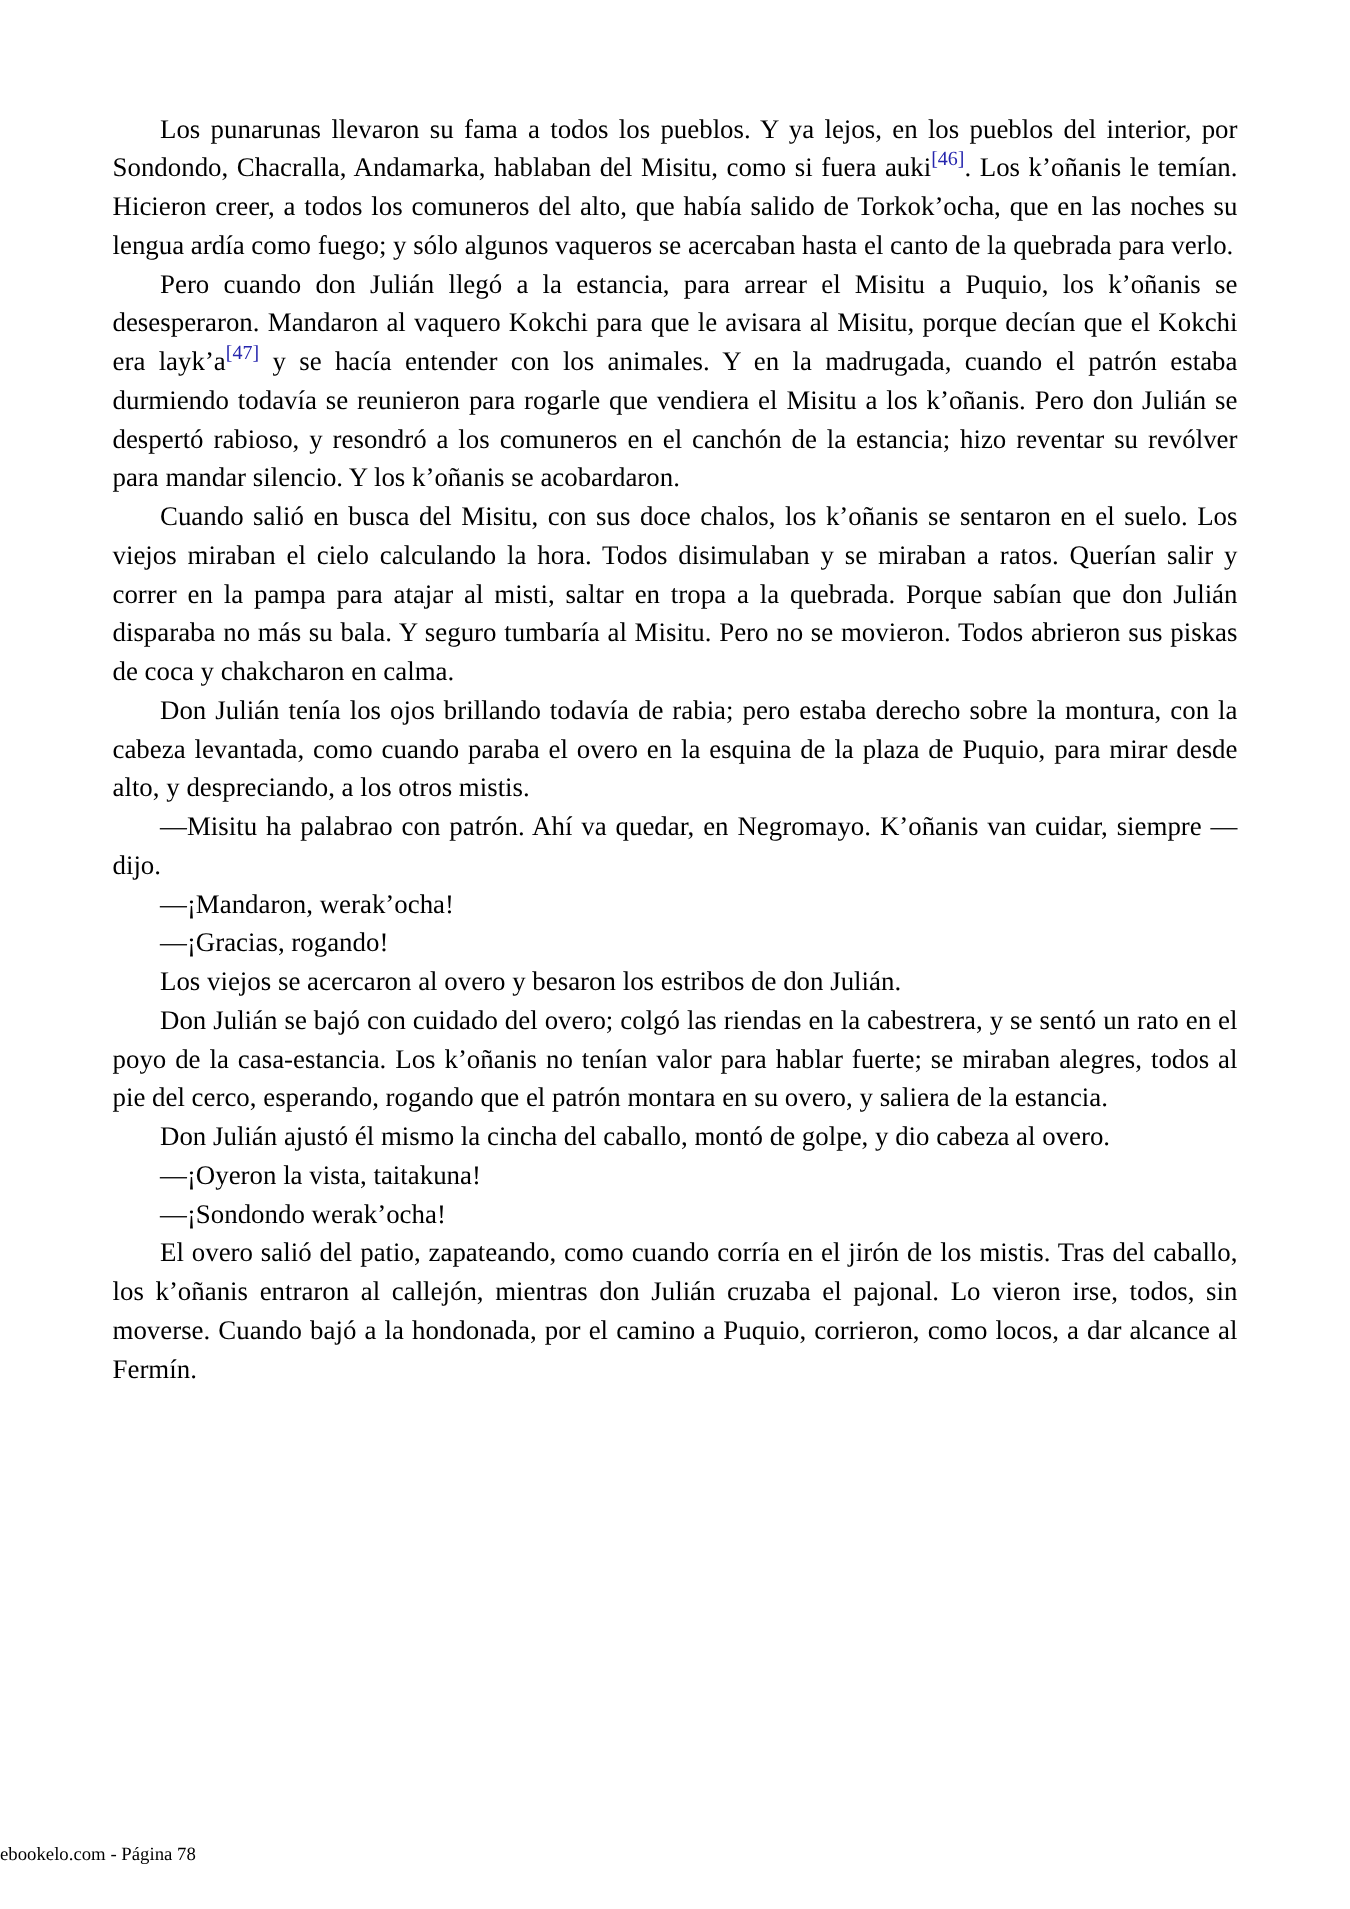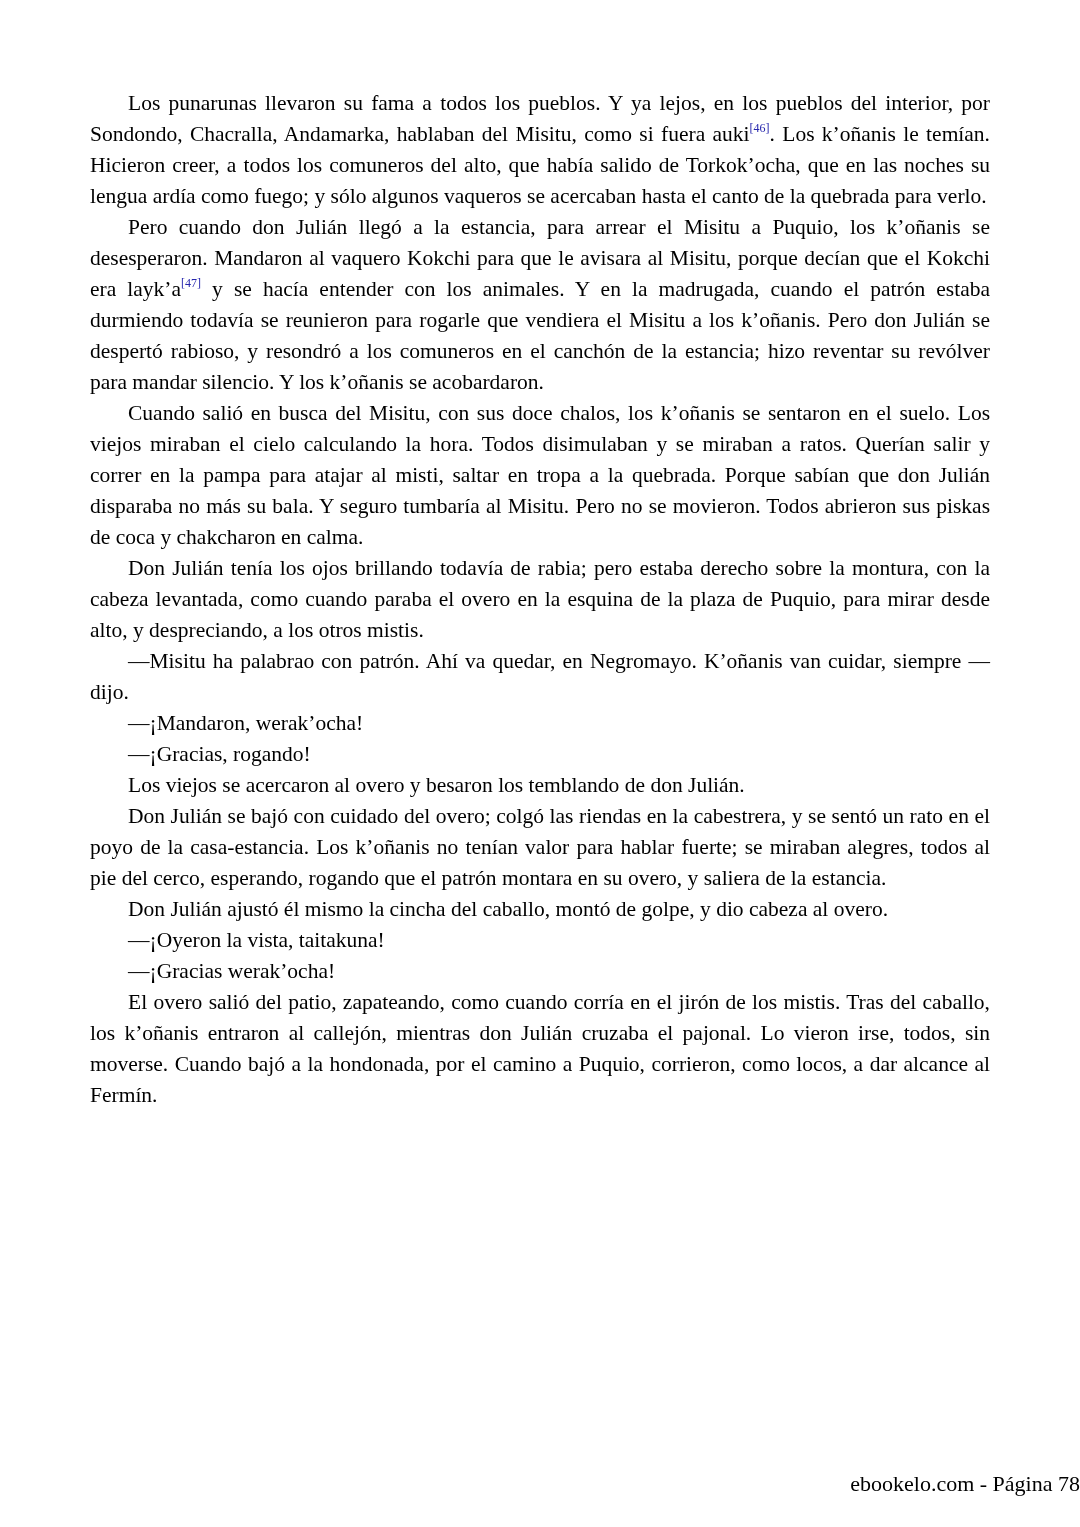--- a/index.html
+++ b/index.html
@@ -32,7 +32,7 @@
   }
   sup.fnref {
     color: var(--fn-color, #2525ad);
-    font-size: 12px;
+    font-size: 16px;
     line-height: 0;
     position: relative;
     top: -1px;

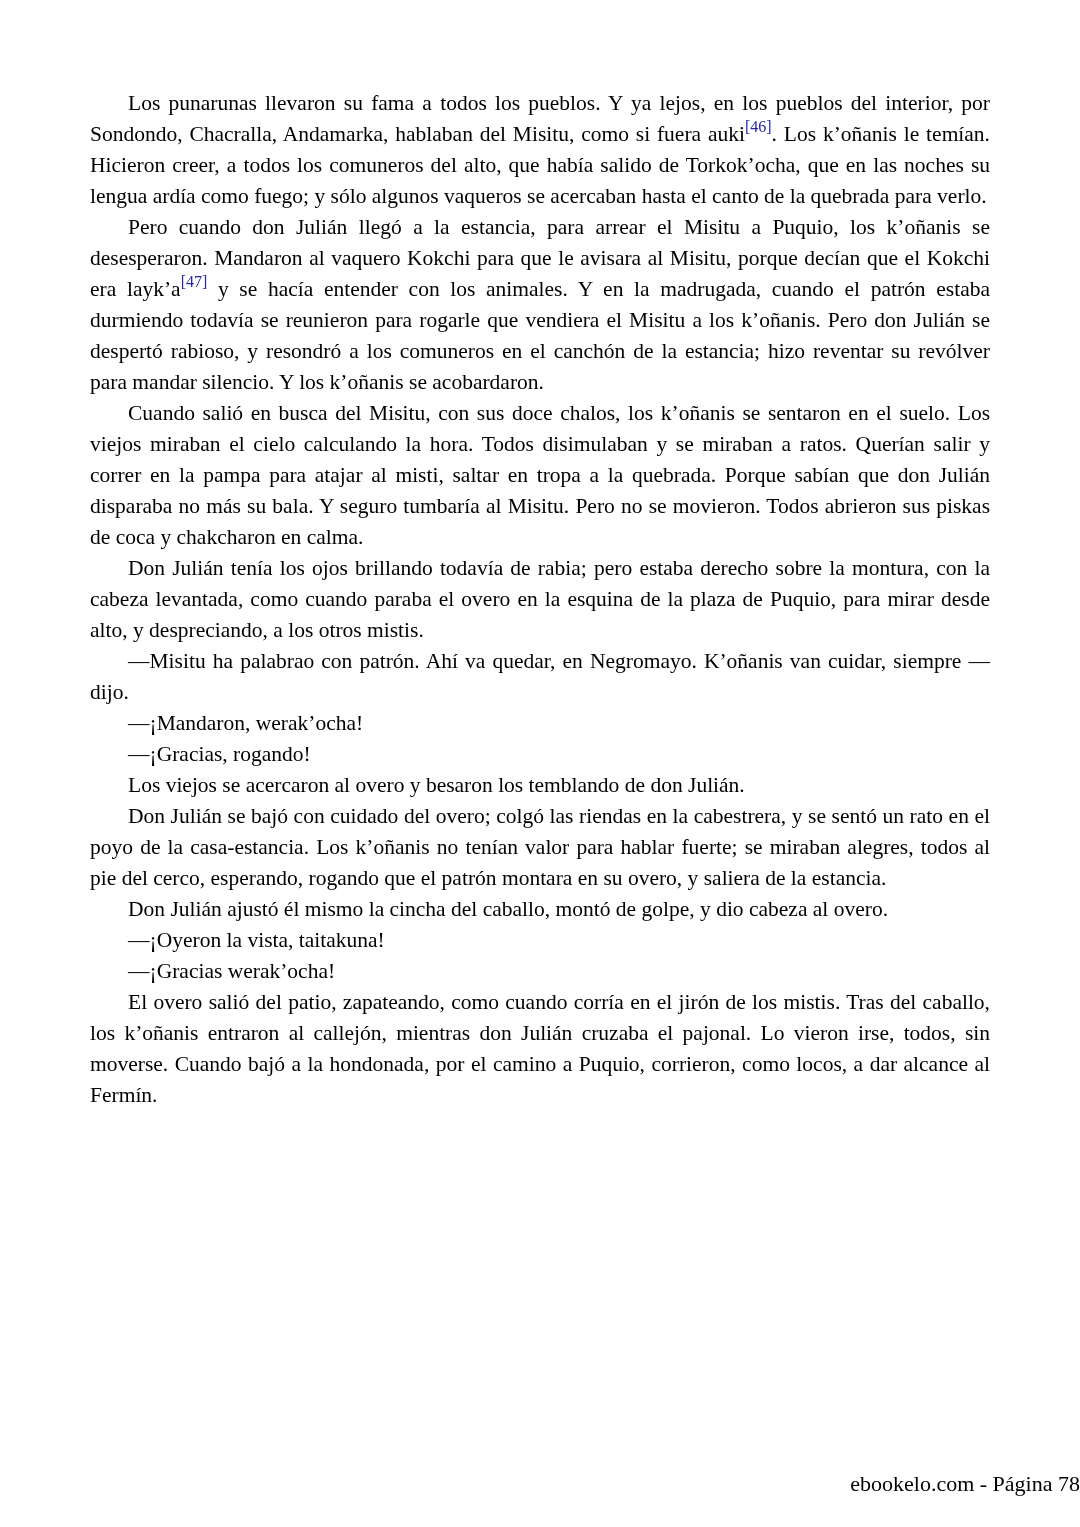--- a/index.html
+++ b/index.html
@@ -62,7 +62,7 @@
       <p><span>—Misitu ha palabrao con patrón. Ahí va quedar, en Negromayo. K’oñanis van cuidar, siempre —dijo.</span></p>
       <p><span>—¡Mandaron, werak’ocha!</span></p>
       <p><span>—¡Gracias, rogando!</span></p>
-      <p><span>Los viejos se acercaron al overo y besaron los temblando de don Julián.</span></p>
+      <p><span>Los viejos se acercaron al overo y besaron los estribos de don Julián.</span></p>
       <p><span>Don Julián se bajó con cuidado del overo; colgó las riendas en la cabestrera, y se sentó un rato en el poyo de la casa-estancia. Los k’oñanis no tenían valor para hablar fuerte; se miraban alegres, todos al pie del cerco, esperando, rogando que el patrón montara en su overo, y saliera de la estancia.</span></p>
       <p><span>Don Julián ajustó él mismo la cincha del caballo, montó de golpe, y dio cabeza al overo.</span></p>
       <p><span>—¡Oyeron la vista, taitakuna!</span></p>

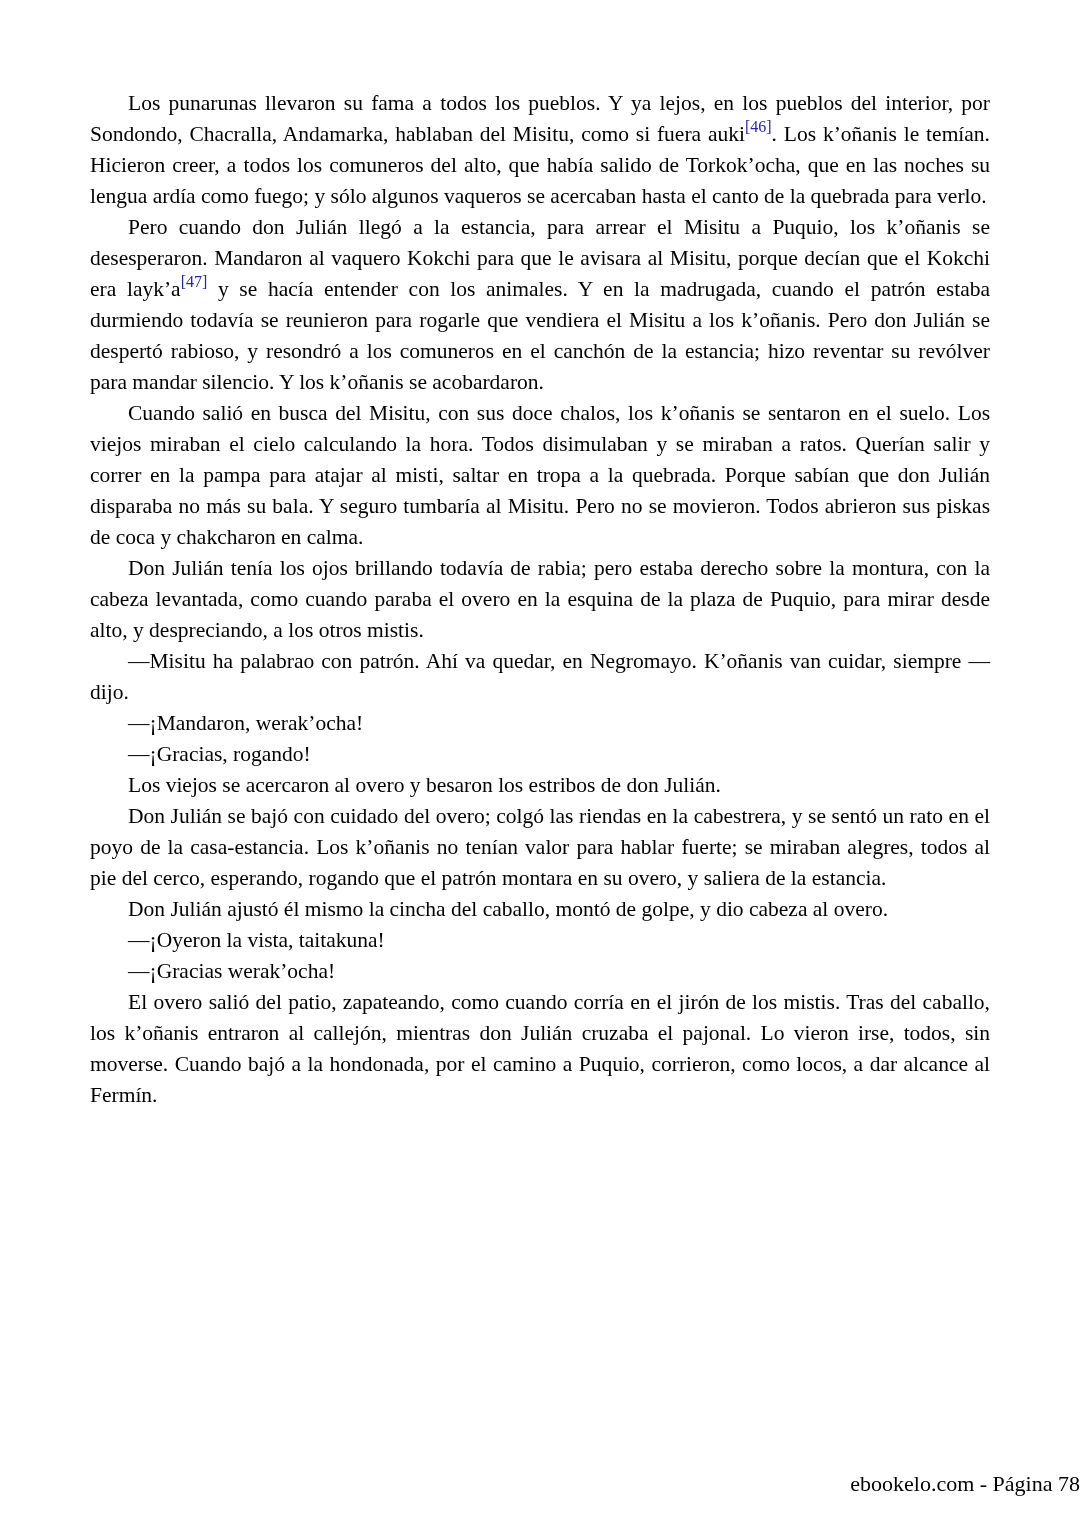--- a/index.html
+++ b/index.html
@@ -66,7 +66,7 @@
       <p><span>Don Julián se bajó con cuidado del overo; colgó las riendas en la cabestrera, y se sentó un rato en el poyo de la casa-estancia. Los k’oñanis no tenían valor para hablar fuerte; se miraban alegres, todos al pie del cerco, esperando, rogando que el patrón montara en su overo, y saliera de la estancia.</span></p>
       <p><span>Don Julián ajustó él mismo la cincha del caballo, montó de golpe, y dio cabeza al overo.</span></p>
       <p><span>—¡Oyeron la vista, taitakuna!</span></p>
-      <p><span>—¡Gracias werak’ocha!</span></p>
+      <p><span>—¡Sondondo werak’ocha!</span></p>
       <p><span>El overo salió del patio, zapateando, como cuando corría en el jirón de los mistis. Tras del caballo, los k’oñanis entraron al callejón, mientras don Julián cruzaba el pajonal. Lo vieron irse, todos, sin moverse. Cuando bajó a la hondonada, por el camino a Puquio, corrieron, como locos, a dar alcance al Fermín.</span></p>
     </main>
   <footer class="footer">

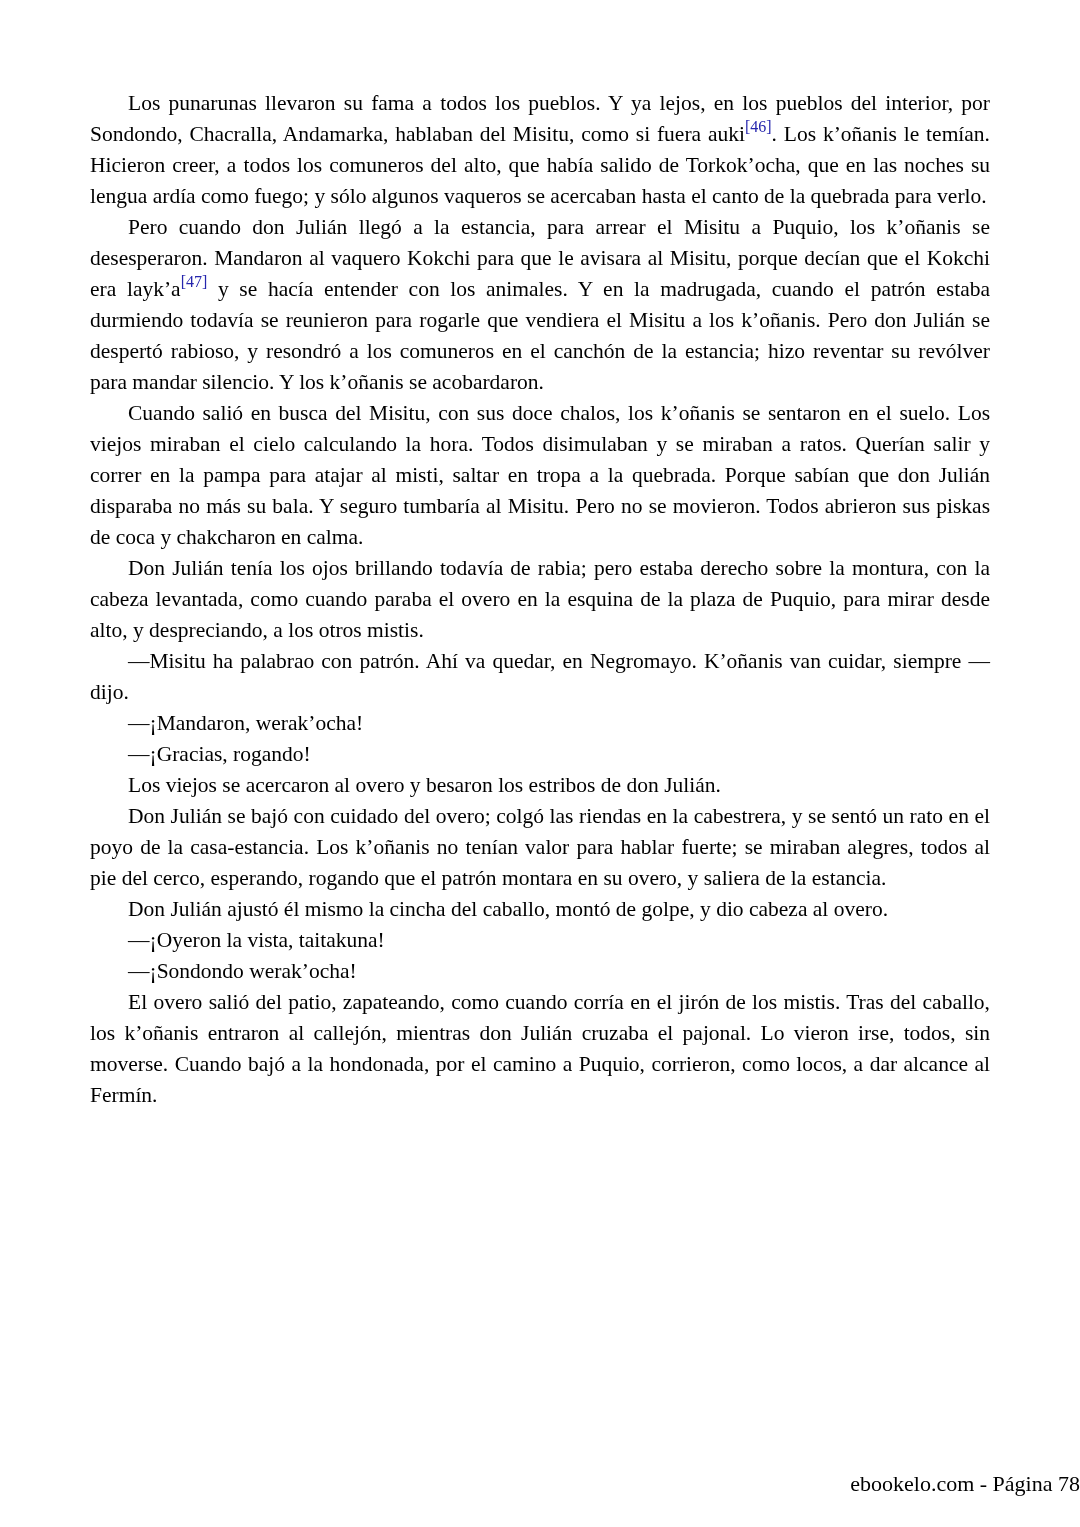--- a/index.html
+++ b/index.html
@@ -44,8 +44,8 @@
     left: 0;
     right: 0;
     bottom: 30px;
-    text-align: right;
-    font-size: 22px;
+    text-align: left;
+    font-size: 15px;
     line-height: 26px;
     color: #000000;
   }

